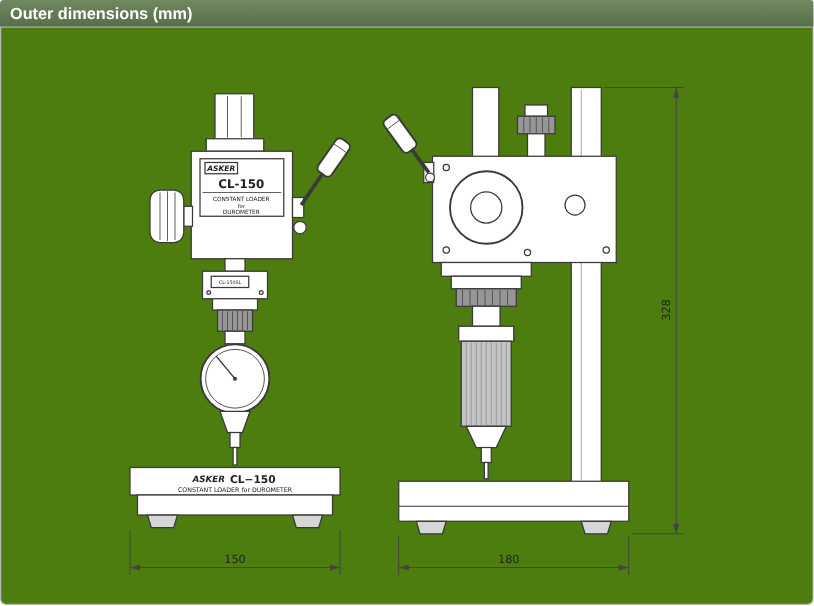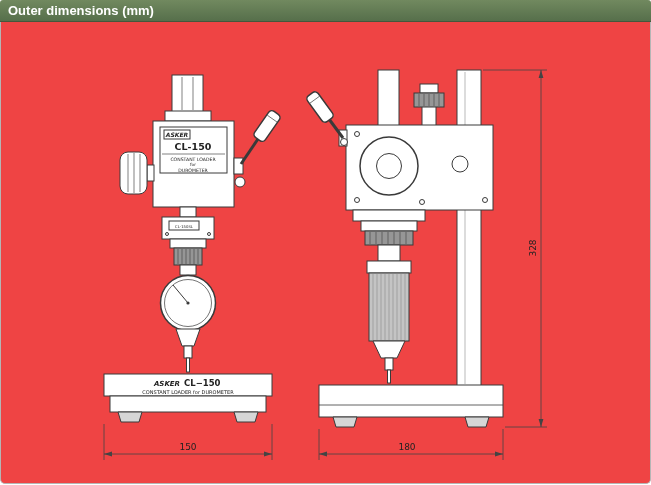--- a/index.html
+++ b/index.html
@@ -17,7 +17,7 @@
     width:651px;height:462px;box-sizing:border-box;
     border:1px solid #b5b5b5;border-top:none;
     border-radius:0 0 5px 5px;
-    background:#ef4444;
+    background:#4d7c0f;
   }
   svg text{font-family:"DejaVu Sans", sans-serif;fill:#222;}
   .ln{fill:#fff;stroke:#3a3a3a;stroke-width:1;}

